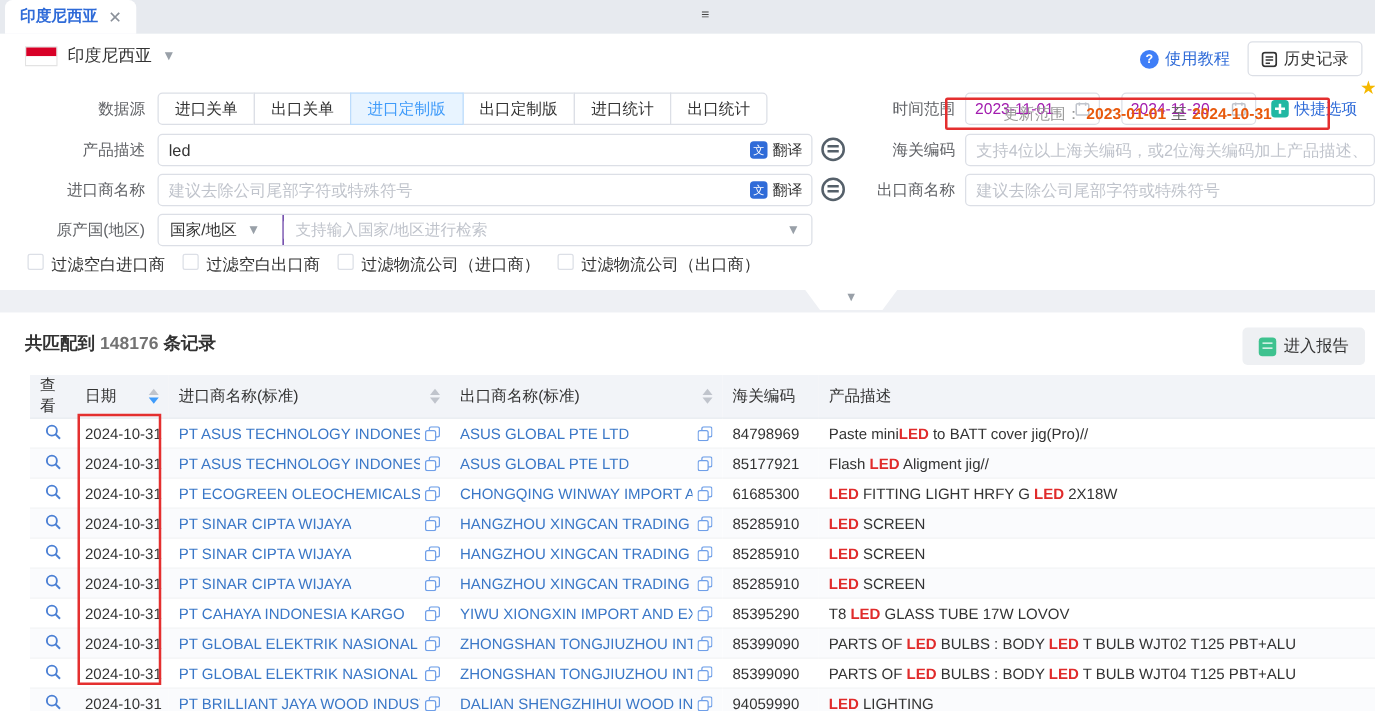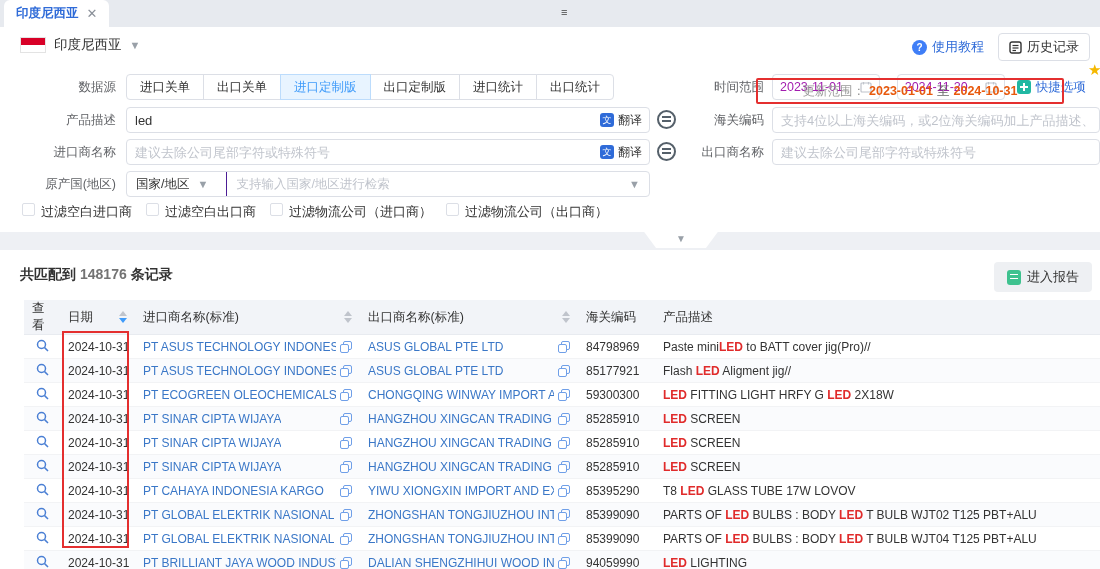--- a/index.html
+++ b/index.html
@@ -429,7 +429,7 @@
                 </span>
               </span>
             </td>
-            <td class="c-hs">59300300</td>
+            <td class="c-hs">61685300</td>
             <td class="c-desc"><span class="led">LED</span> FITTING LIGHT HRFY G <span class="led">LED</span> 2X18W</td>
           </tr>
           <tr>

